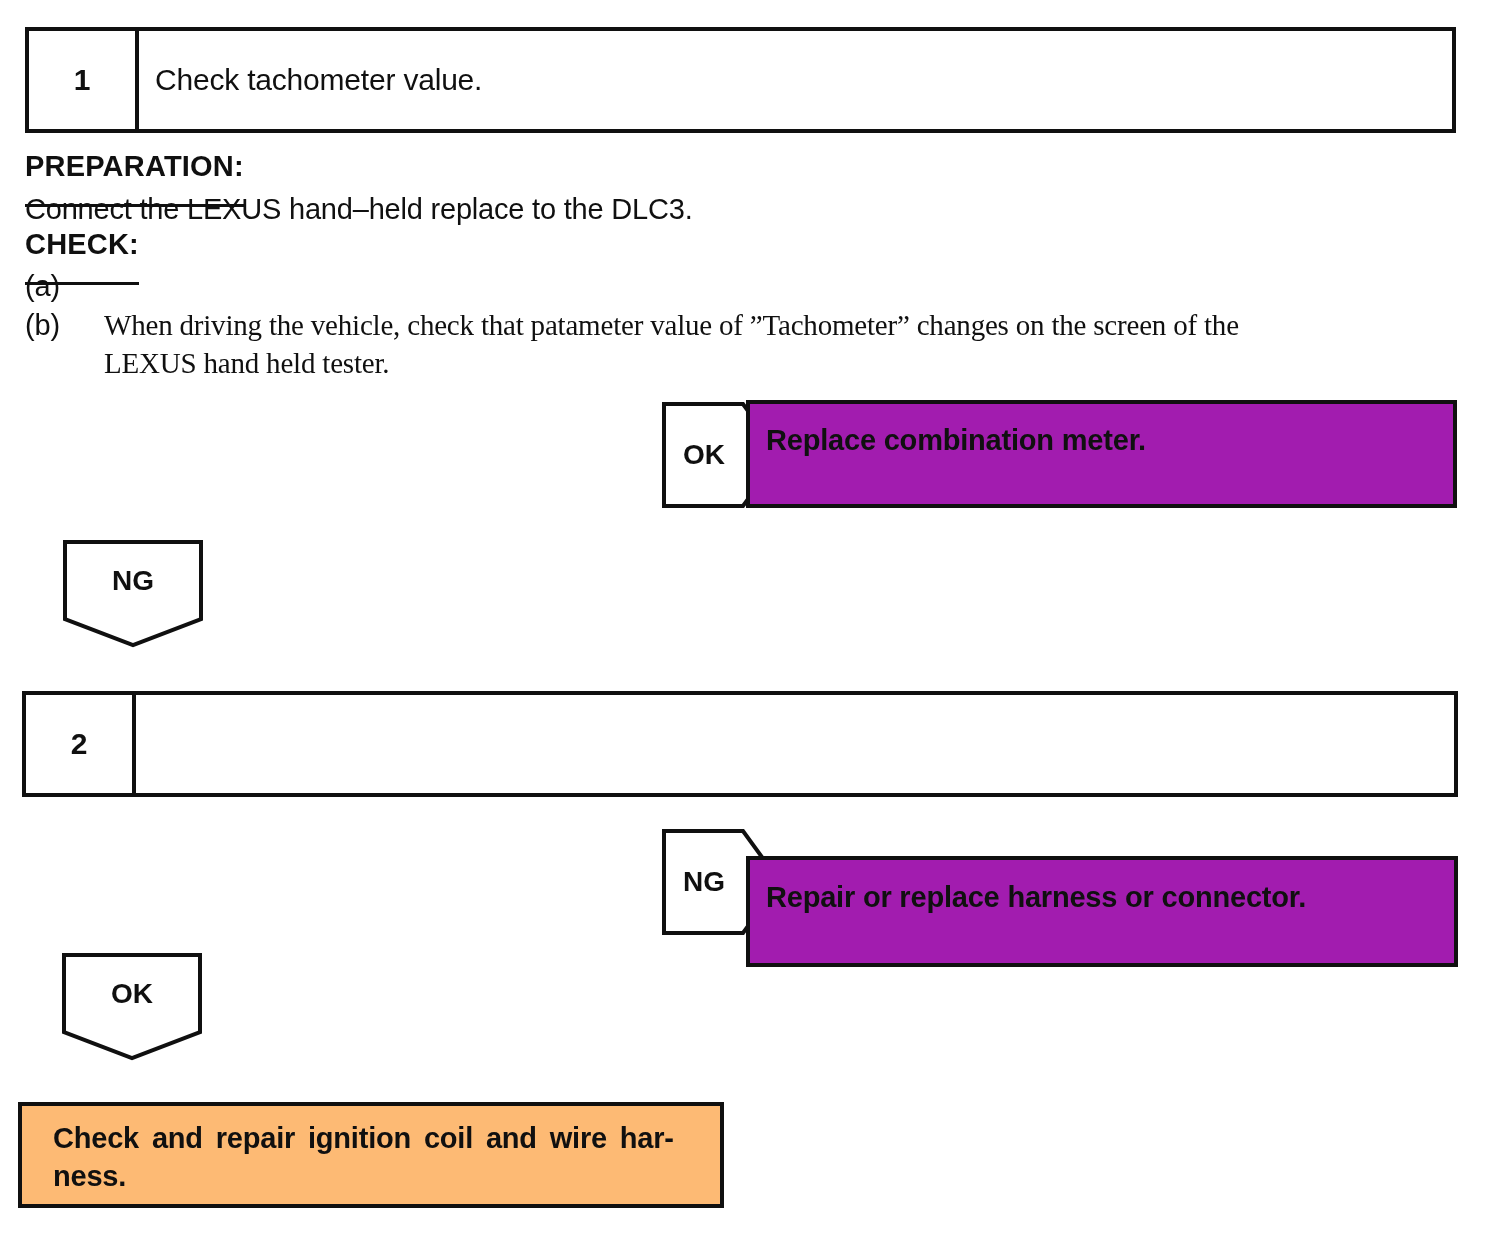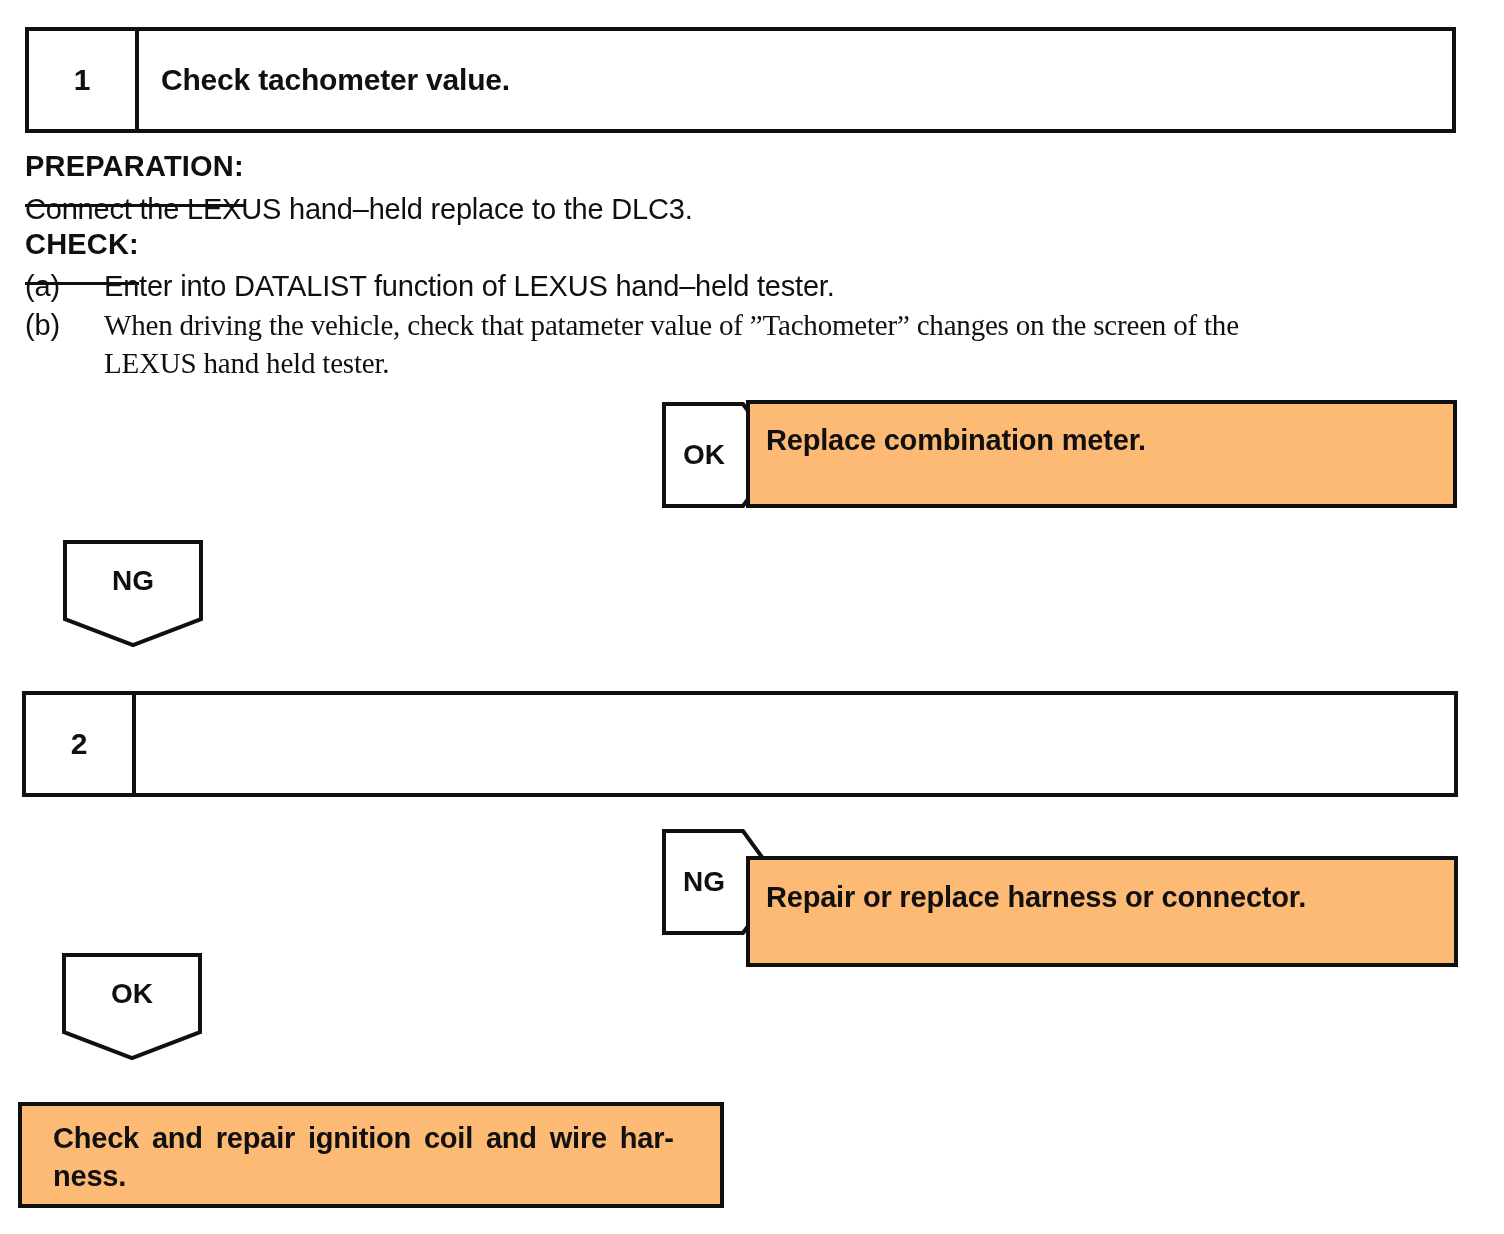--- a/index.html
+++ b/index.html
@@ -32,8 +32,8 @@
     flex: 1;
     display: flex;
     align-items: center;
-    padding-left: 22px;
-    font-weight: bold;
+    padding-left: 16px;
+    font-weight: normal;
     font-size: 30px;
     letter-spacing: -0.2px;
   }

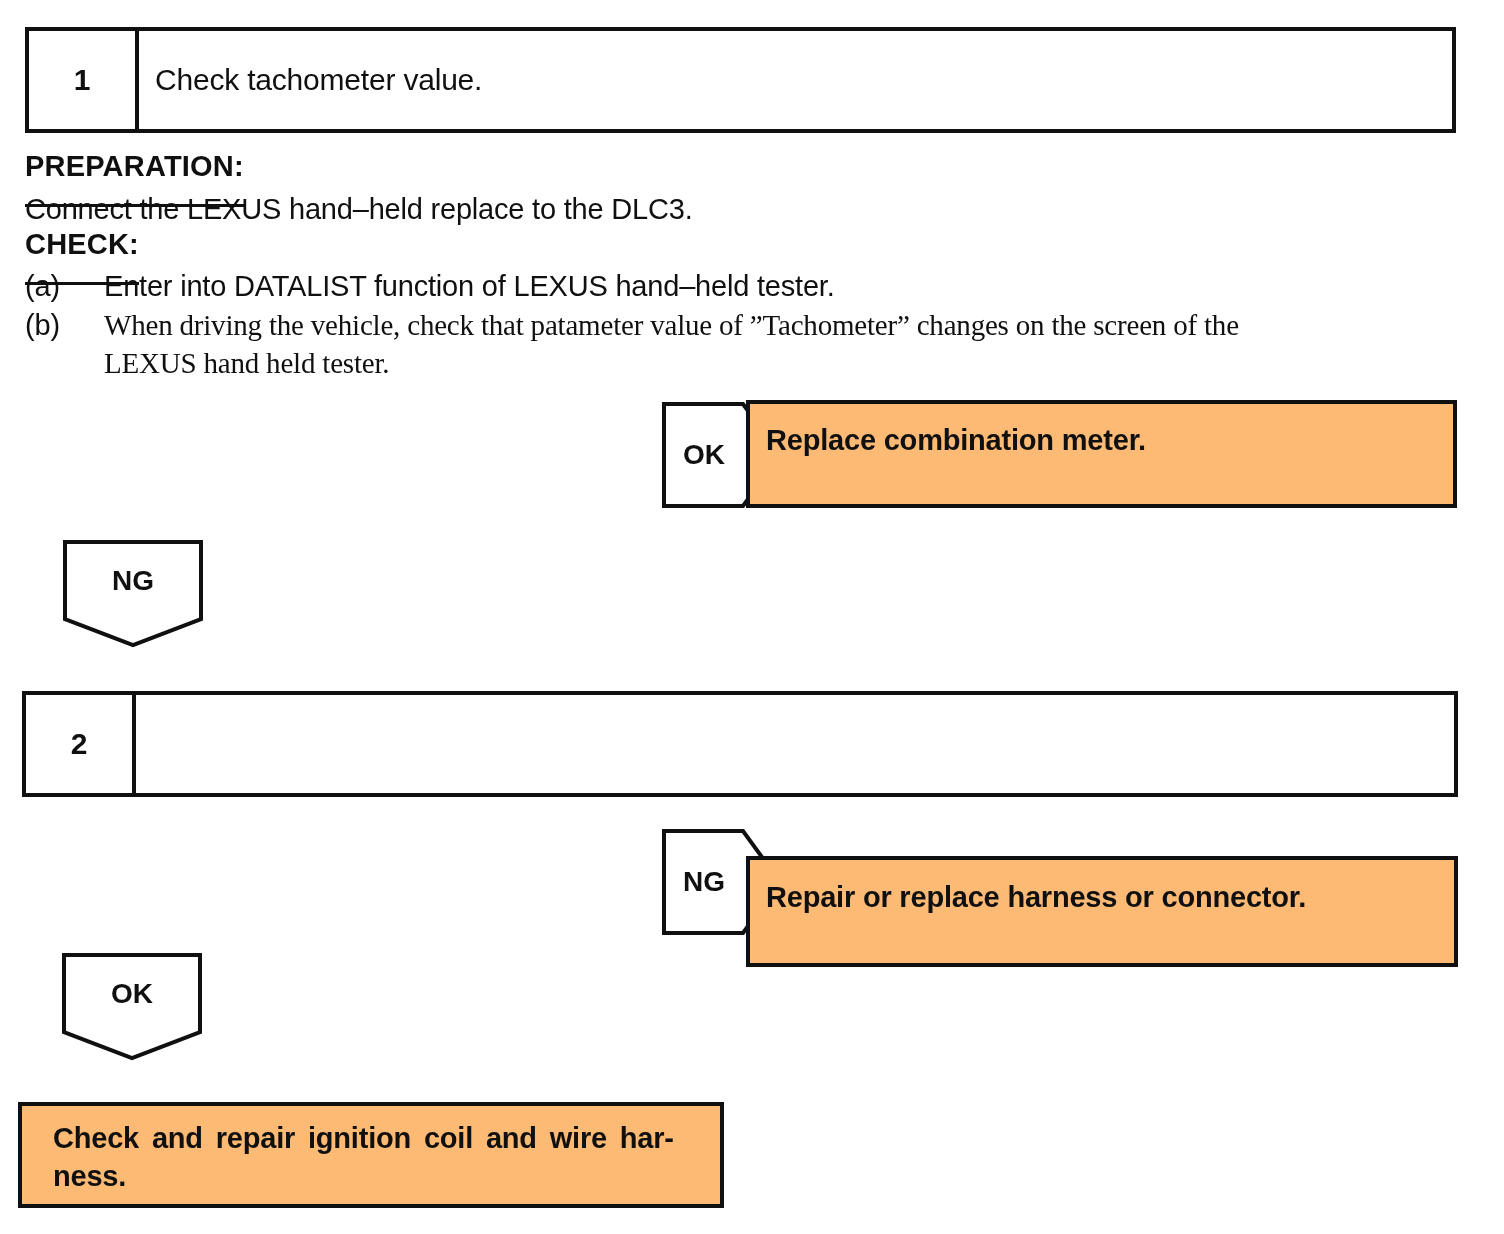--- a/index.html
+++ b/index.html
@@ -106,7 +106,6 @@
   <div class="sec-heading" style="left:25px; top:228px;">CHECK:</div>
 
   <div class="body-text" style="left:25px; top:267px;">(a)</div>
-  <div class="body-text" style="left:104px; top:267px;">Enter into DATALIST function of LEXUS hand–held tester.</div>
 
   <div class="body-text" style="left:25px; top:306px;">(b)</div>
   <div class="body-text prewrap" style="left:104px; top:306px;">When driving the vehicle, check that patameter value of ”Tachometer” changes on the screen of the

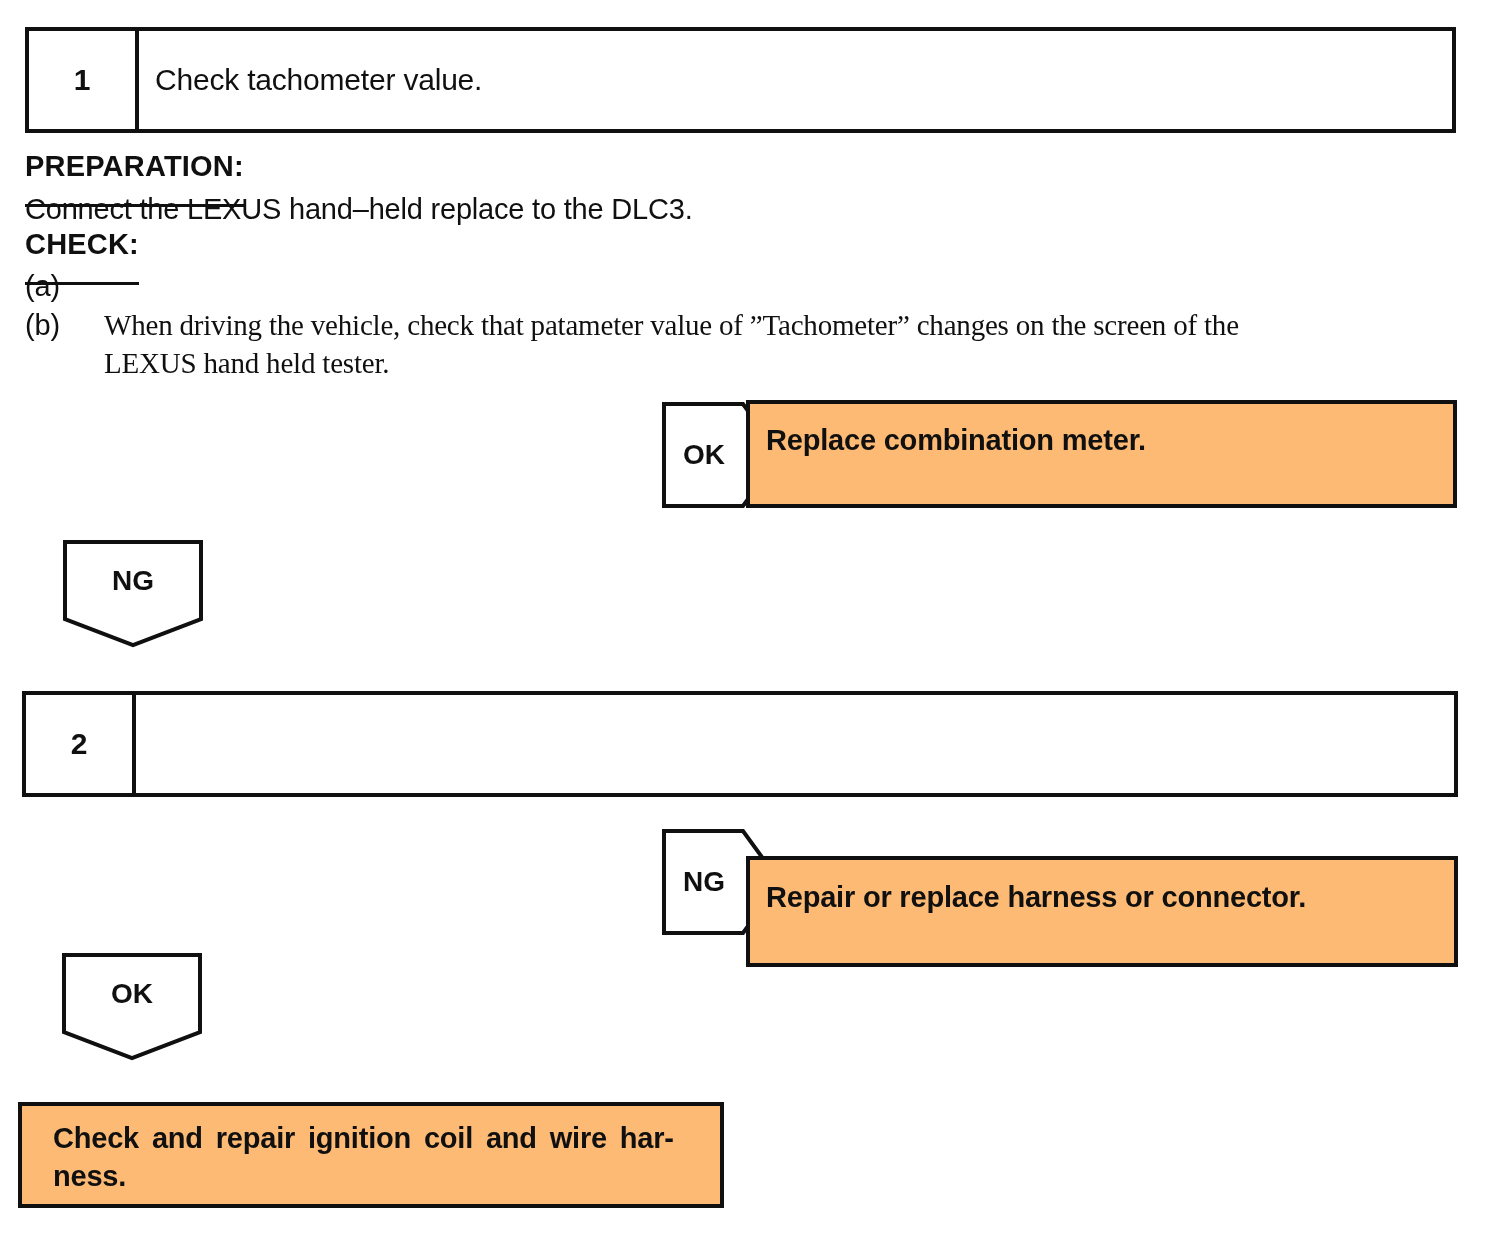--- a/index.html
+++ b/index.html
@@ -56,7 +56,7 @@
   .action-box {
     position: absolute;
     border: 4px solid #101010;
-    background: #fdba74;
+    background: #a21caf;
     display: flex;
     align-items: center;
     padding-left: 16px;

